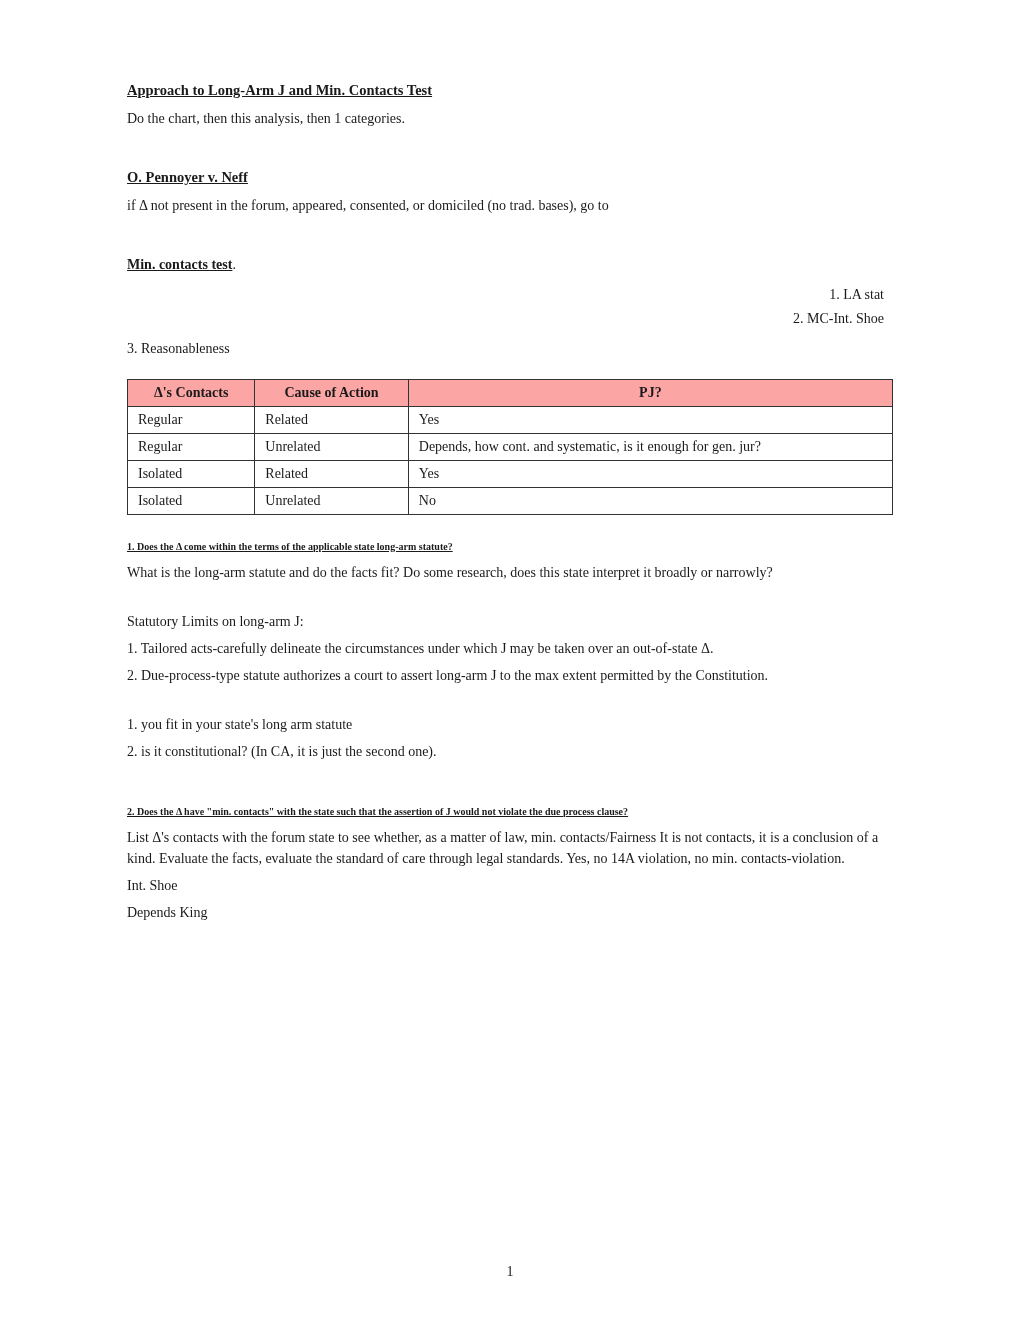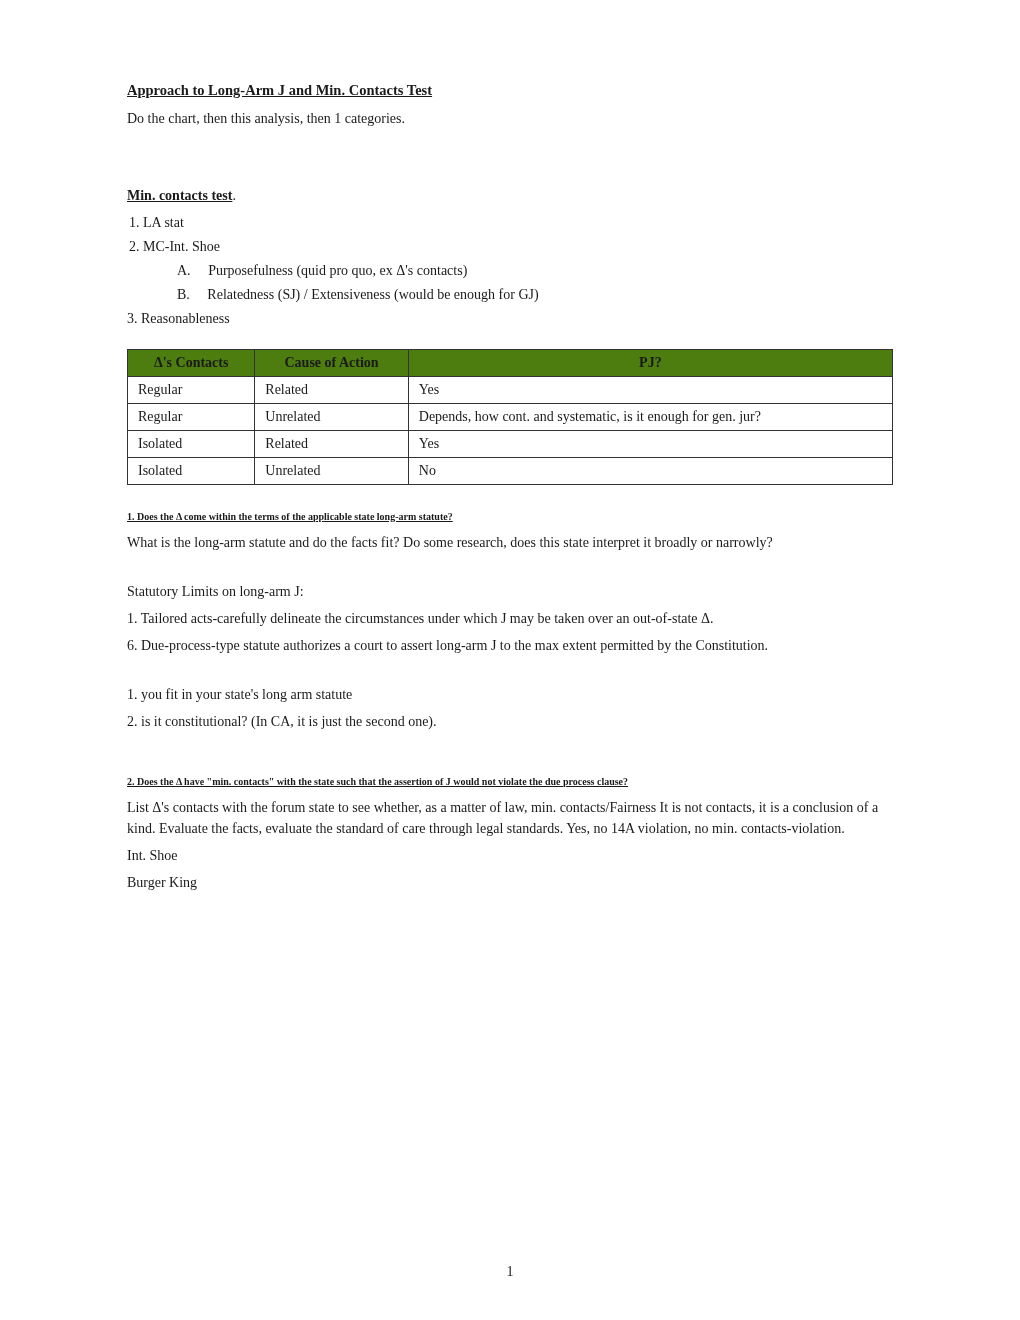--- a/index.html
+++ b/index.html
@@ -134,6 +134,12 @@
 
   <div class="spacer"></div>
 
+  <div class="section">
+    <p>
+      <span class="heading-bold-underline">O. Pennoyer v. Neff</span>
+    </p>
+    <p>if Δ not present in the forum, appeared, consented, or domiciled (no trad. bases), go to</p>
+  </div>
 
   <div class="spacer"></div>
 

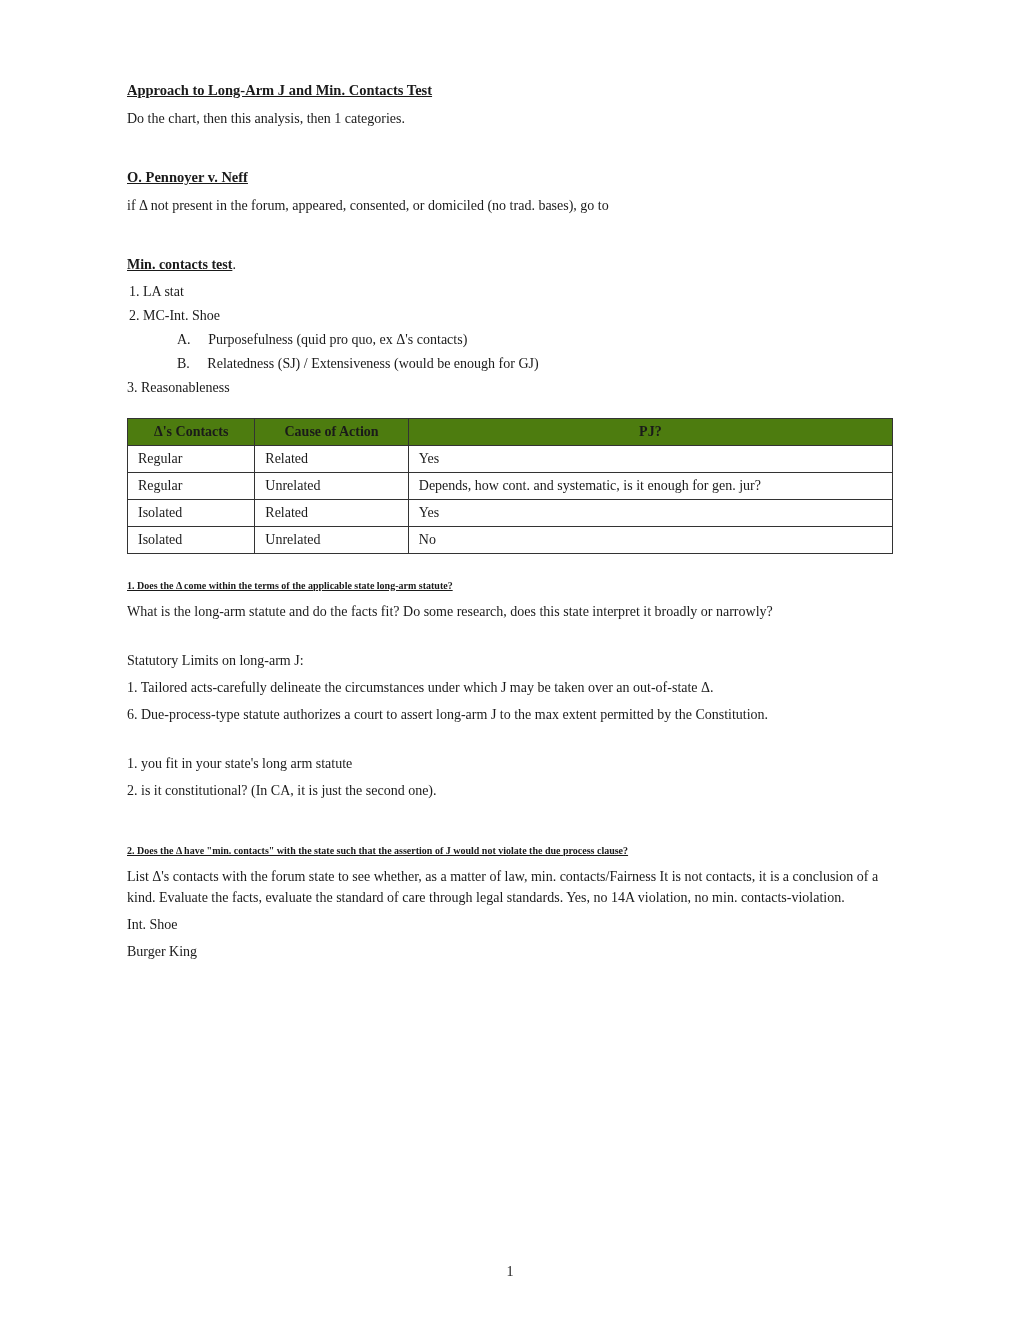--- a/index.html
+++ b/index.html
@@ -50,7 +50,8 @@
     .numbered-list {
       list-style: none;
       padding: 0;
-      margin: 2px;
+      margin: 9px;
+      text-align: right;
     }
 
     .numbered-list li {

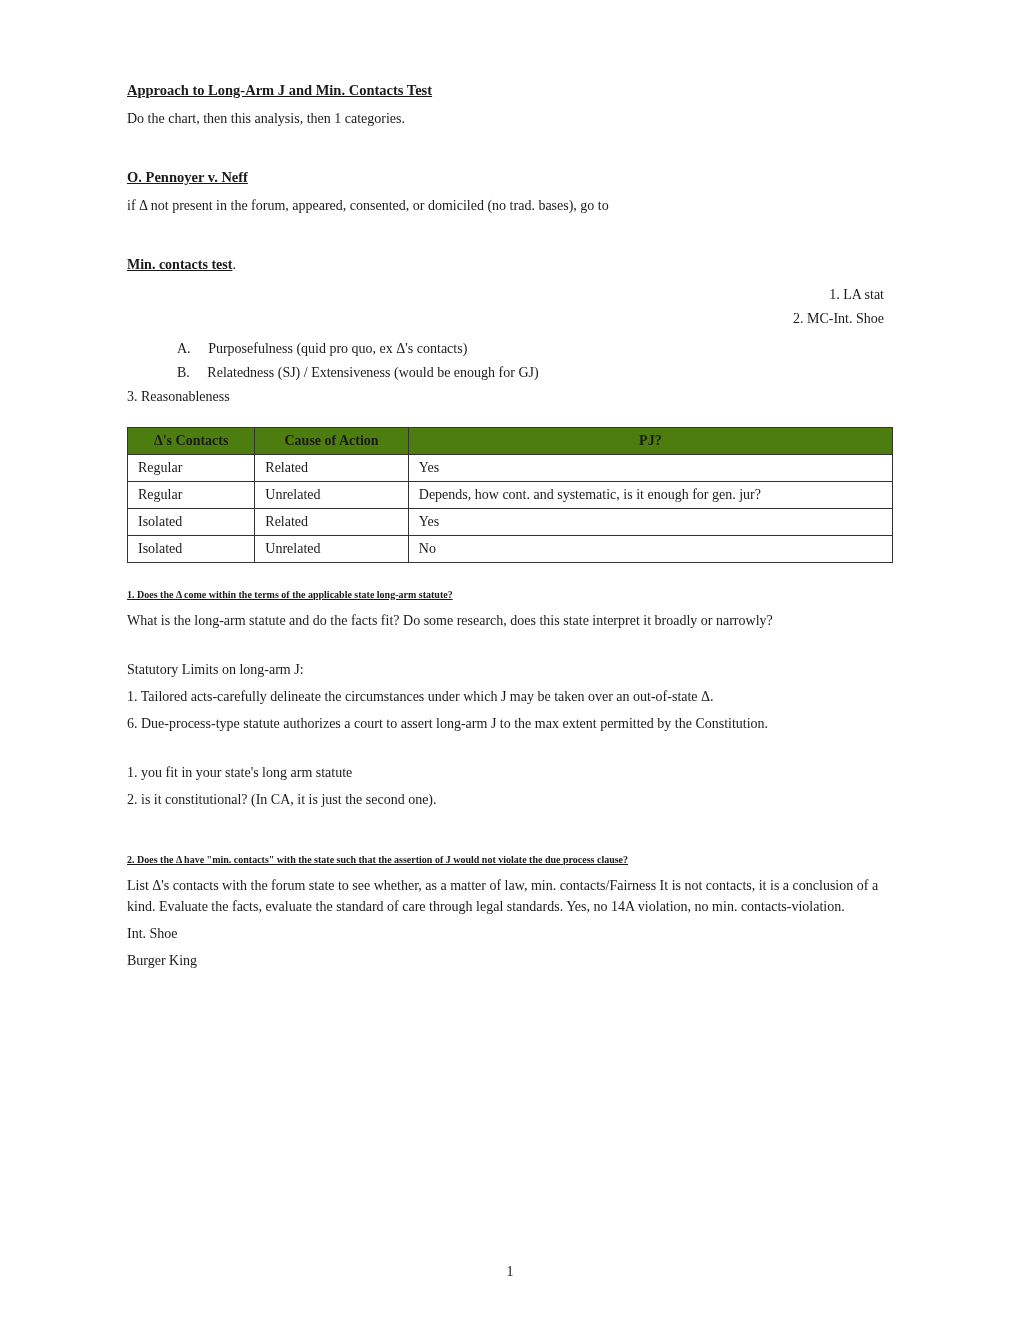--- a/index.html
+++ b/index.html
@@ -152,14 +152,6 @@
       <li>1. LA stat</li>
       <li>2. MC-Int. Shoe</li>
     </ul>
-    <ul class="alpha-list">
-      <li>
-        <span>A.&nbsp;&nbsp;&nbsp;&nbsp;&nbsp;</span><span>Purposefulness (quid pro quo, ex Δ's contacts)</span>
-      </li>
-      <li>
-        <span>B.&nbsp;&nbsp;&nbsp;&nbsp;&nbsp;</span><span>Relatedness (SJ) / Extensiveness (would be enough for GJ)</span>
-      </li>
-    </ul>
     <p>3. Reasonableness</p>
   </div>
 

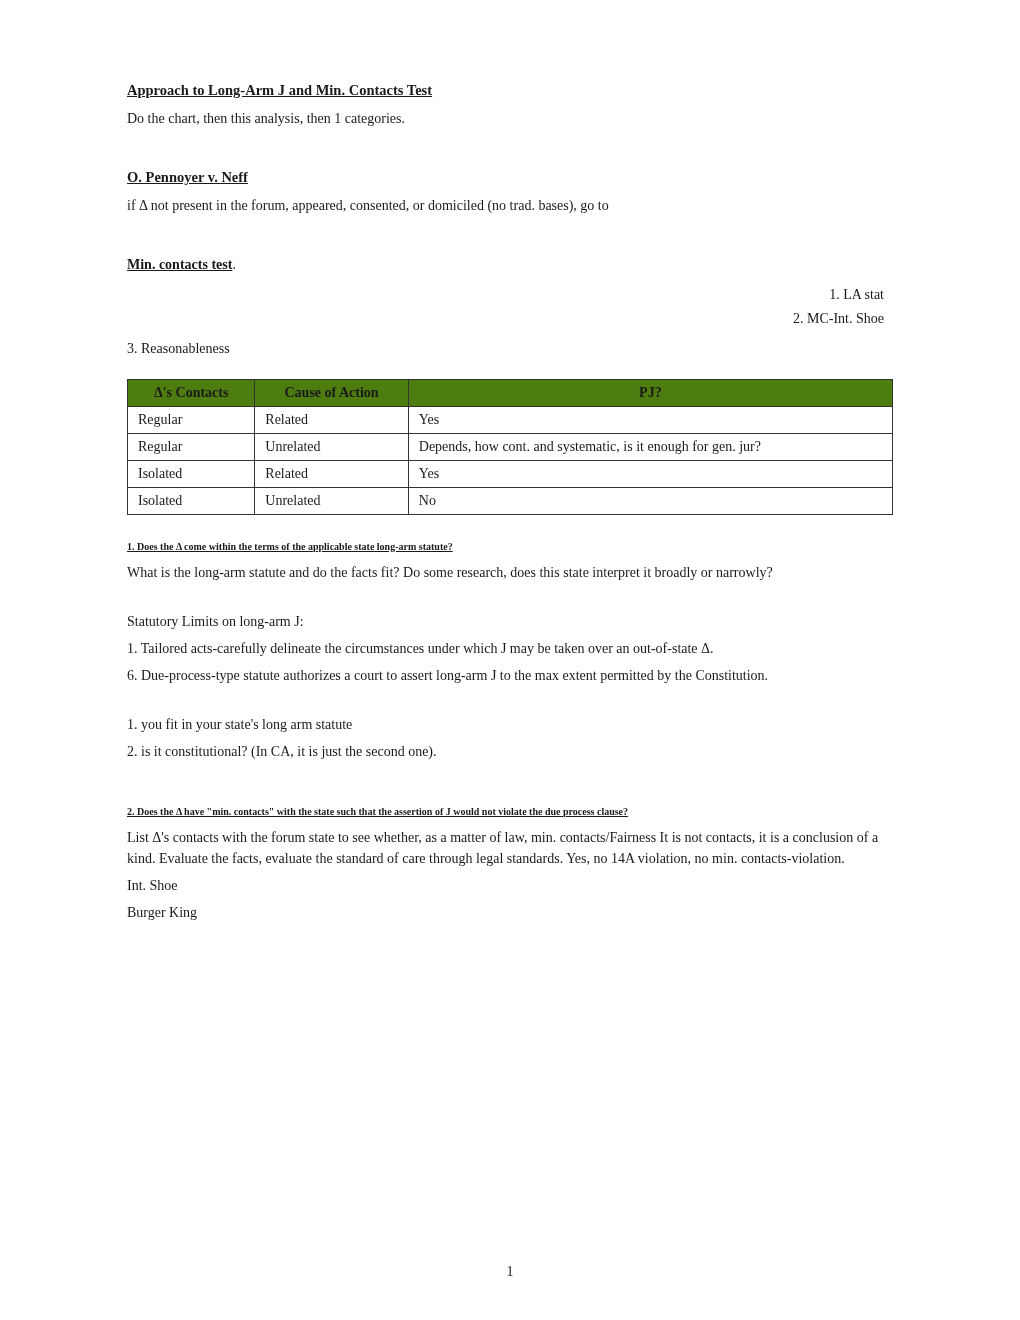--- a/index.html
+++ b/index.html
@@ -86,7 +86,7 @@
 
     table th {
       font-weight: bold;
-      background: #4d7c0f;
+      background: #fca5a5;
     }
 
     .section-heading-numbered {

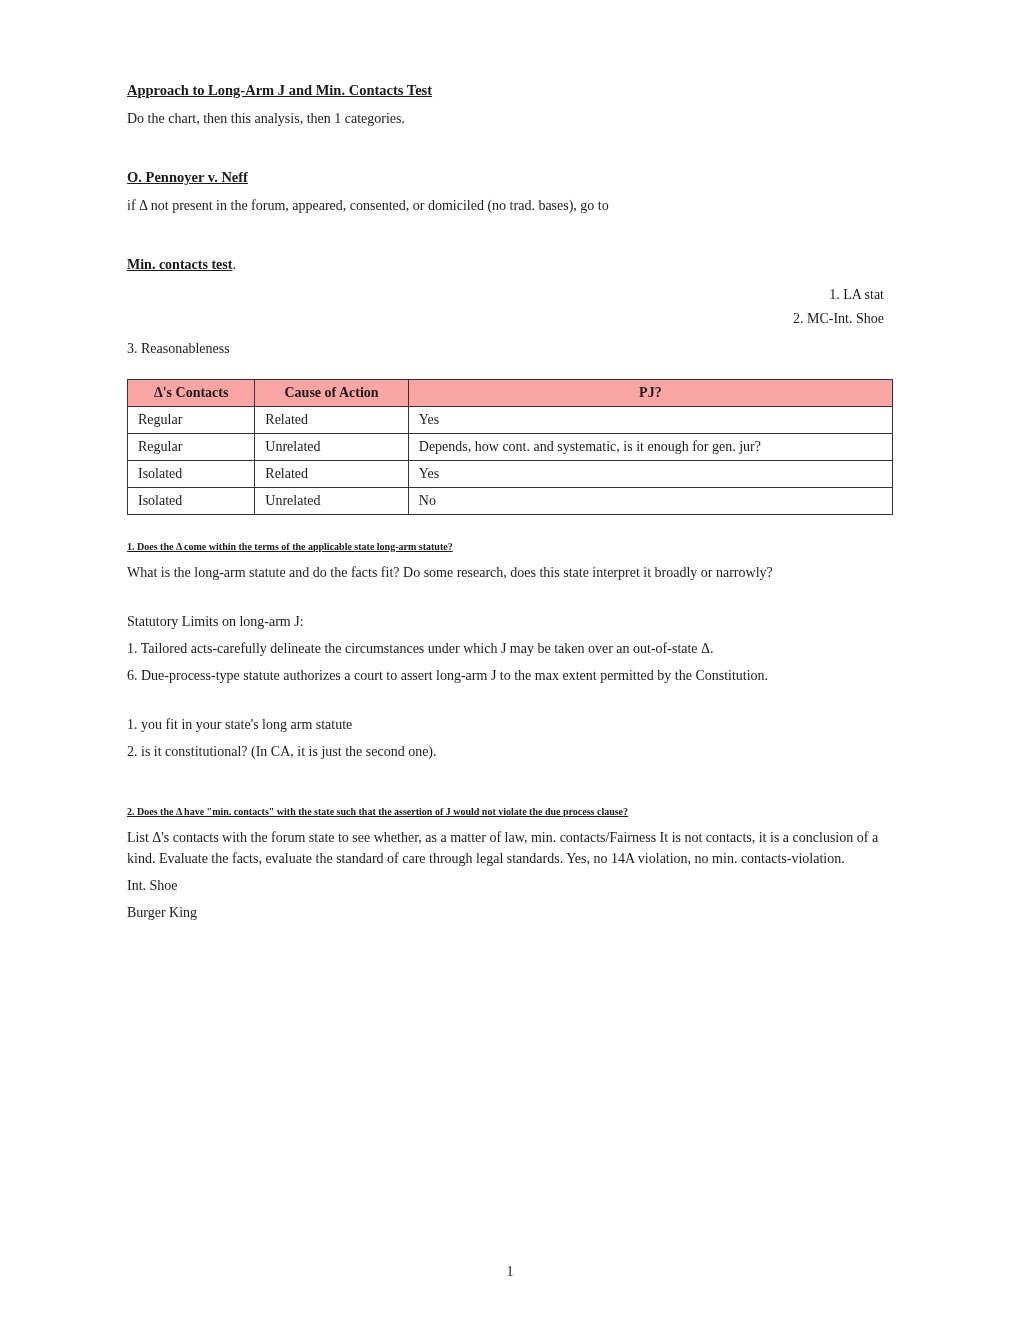--- a/index.html
+++ b/index.html
@@ -201,7 +201,7 @@
       <span class="underline-only">Statutory Limits on long-arm J:</span>
     </p>
     <p>1. Tailored acts-carefully delineate the circumstances under which J may be taken over an out-of-state Δ.</p>
-    <p>6. Due-process-type statute authorizes a court to assert long-arm J to the max extent permitted by the Constitution.</p>
+    <p>2. Due-process-type statute authorizes a court to assert long-arm J to the max extent permitted by the Constitution.</p>
   </div>
 
   <div class="small-spacer"></div>

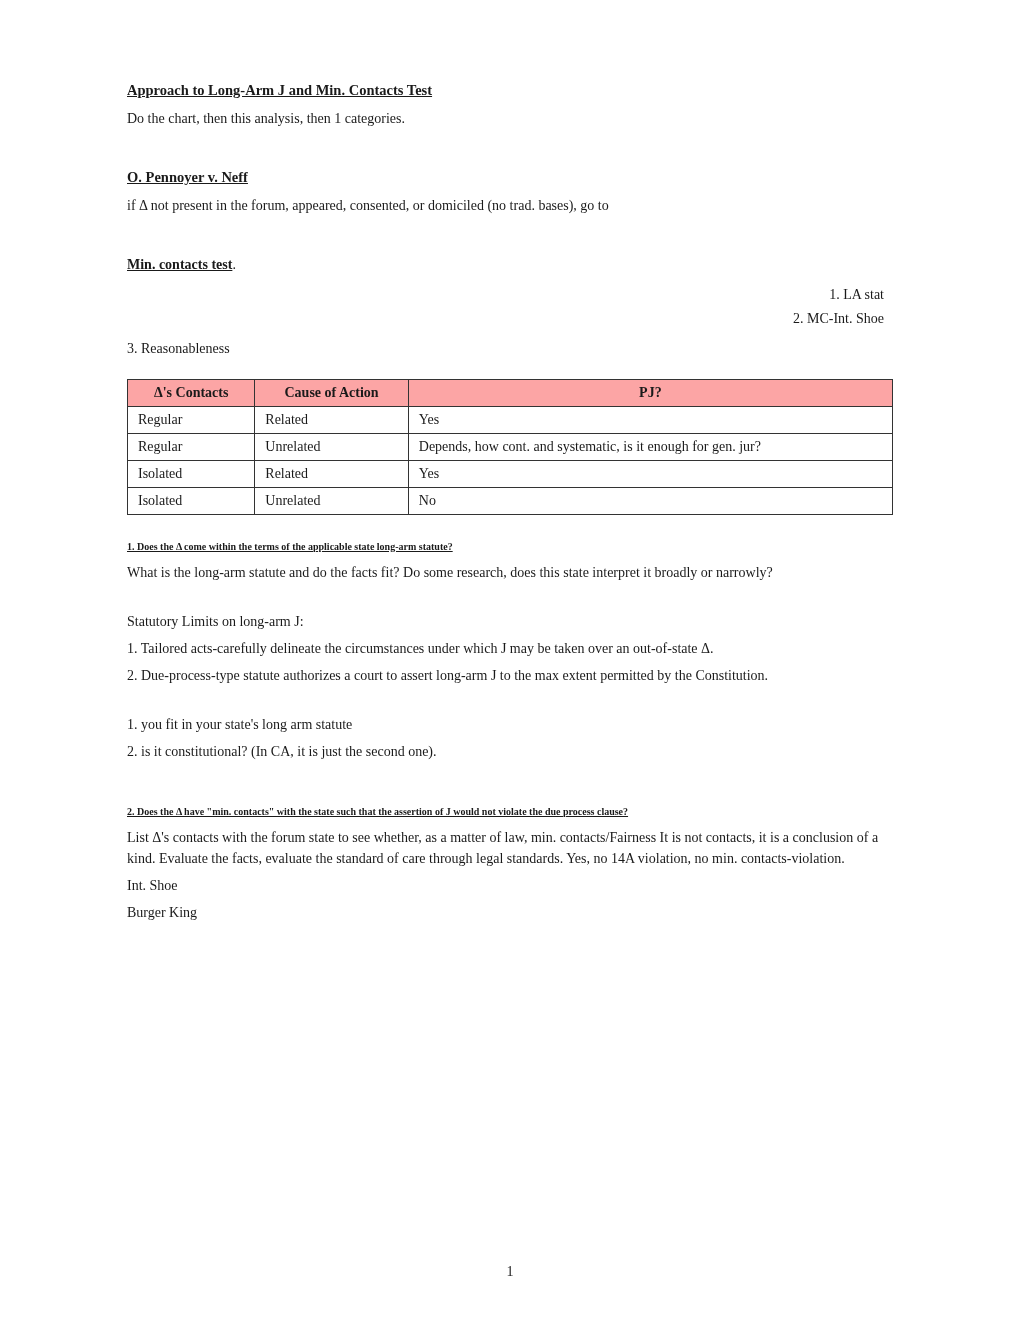--- a/index.html
+++ b/index.html
@@ -222,7 +222,7 @@
       <span class="underline-only">Int. Shoe</span>
     </p>
     <p>
-      <span class="underline-only">Burger King</span>
+      <span class="underline-only">Depends King</span>
     </p>
   </div>
 

